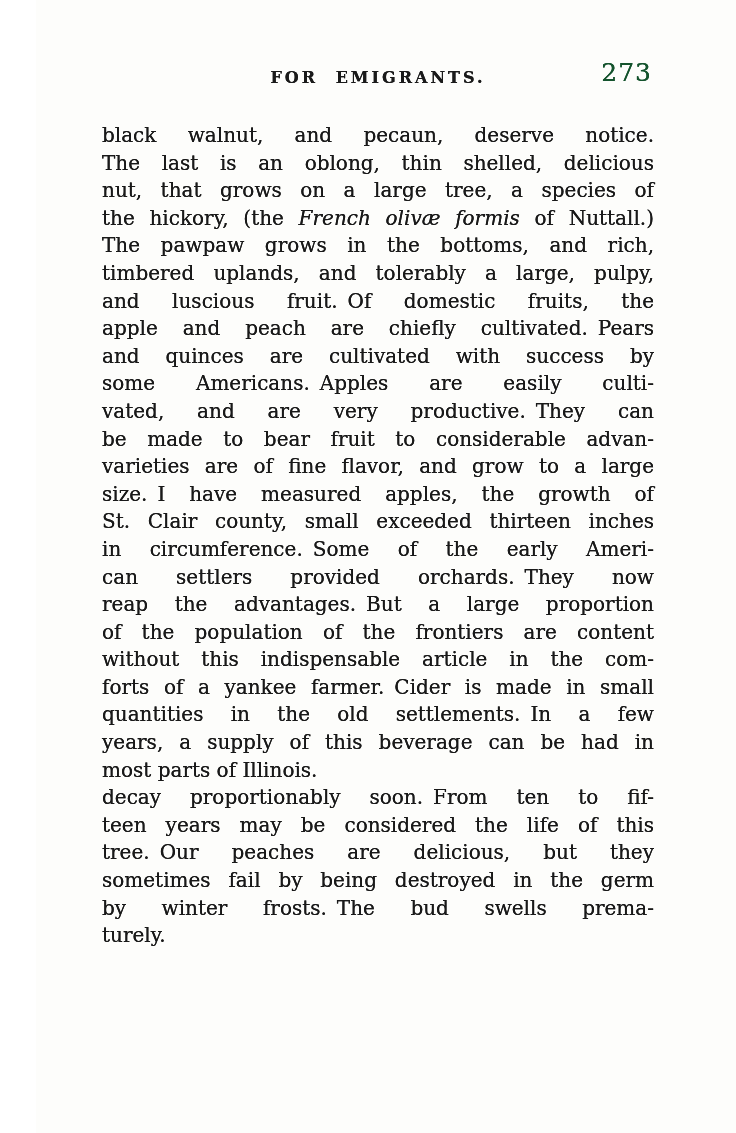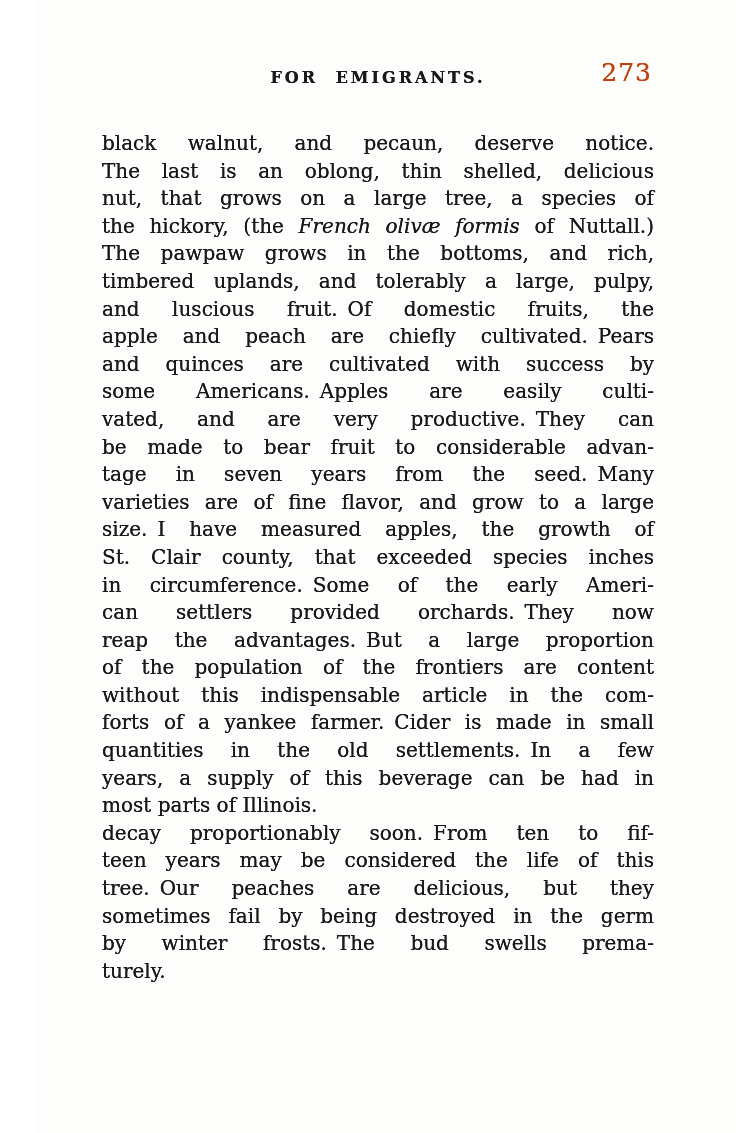--- a/index.html
+++ b/index.html
@@ -36,7 +36,7 @@
     top: 58px;
     font-size: 25px;
     letter-spacing: 1px;
-    color: #c2410c;
+    color: #14532d;
     text-shadow: 0 0 0.3px currentColor;
   }
   .page-body {

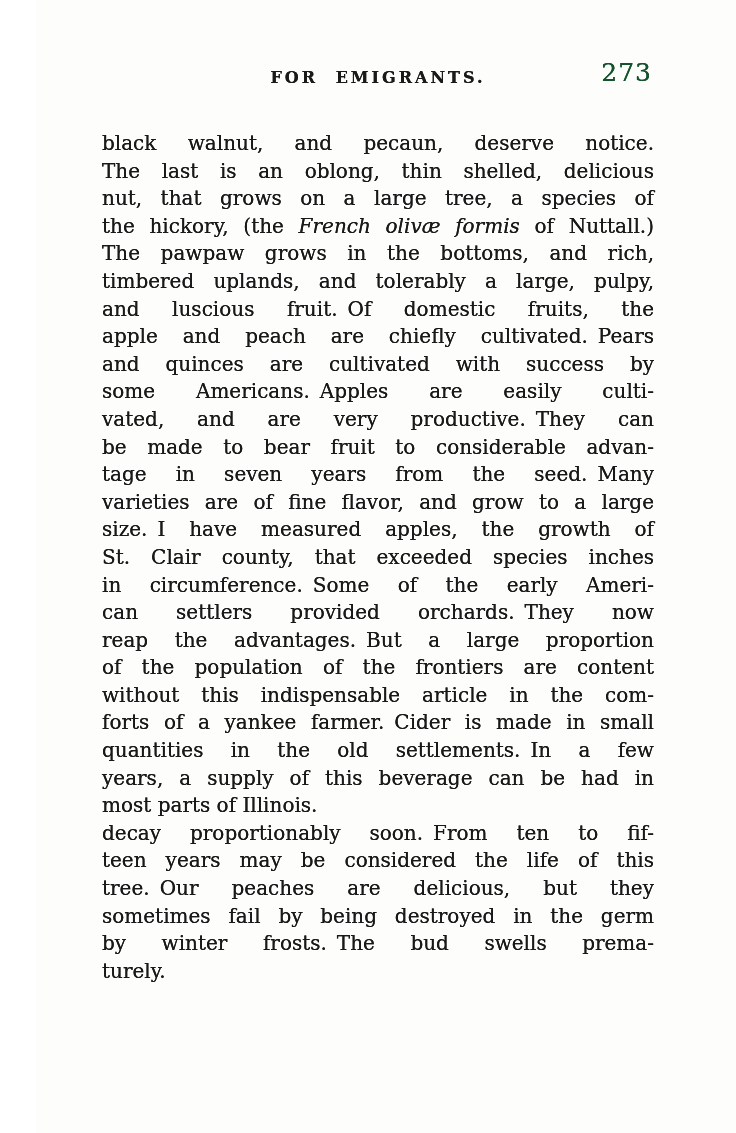--- a/index.html
+++ b/index.html
@@ -42,7 +42,7 @@
   .page-body {
     position: absolute;
     left: 66px;
-    top: 130px;
+    top: 122px;
     width: 552px;
     font-size: 20px;
     line-height: 27.6px;

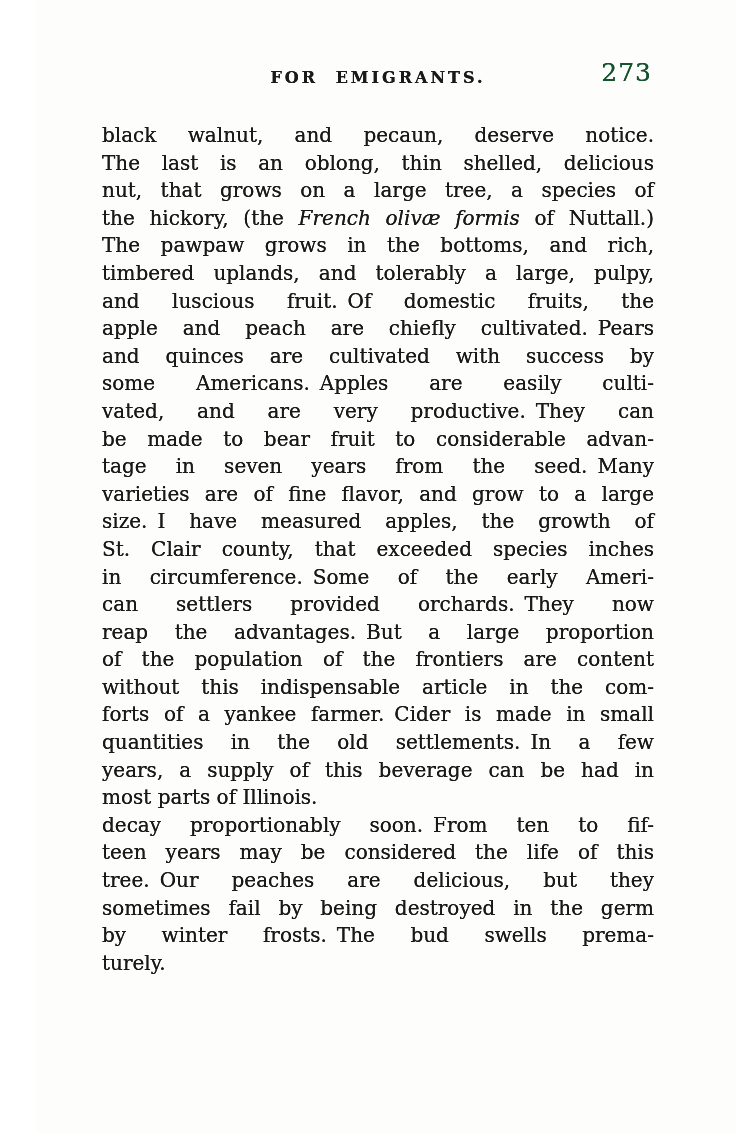--- a/index.html
+++ b/index.html
@@ -83,7 +83,6 @@
       <div class="line">some Americans. Apples are easily culti-</div>
       <div class="line">vated, and are very productive. They can</div>
       <div class="line">be made to bear fruit to considerable advan-</div>
-      <div class="line">tage in seven years from the seed. Many</div>
       <div class="line">varieties are of fine flavor, and grow to a large</div>
       <div class="line">size. I have measured apples, the growth of</div>
       <div class="line">St. Clair county, that exceeded species inches</div>

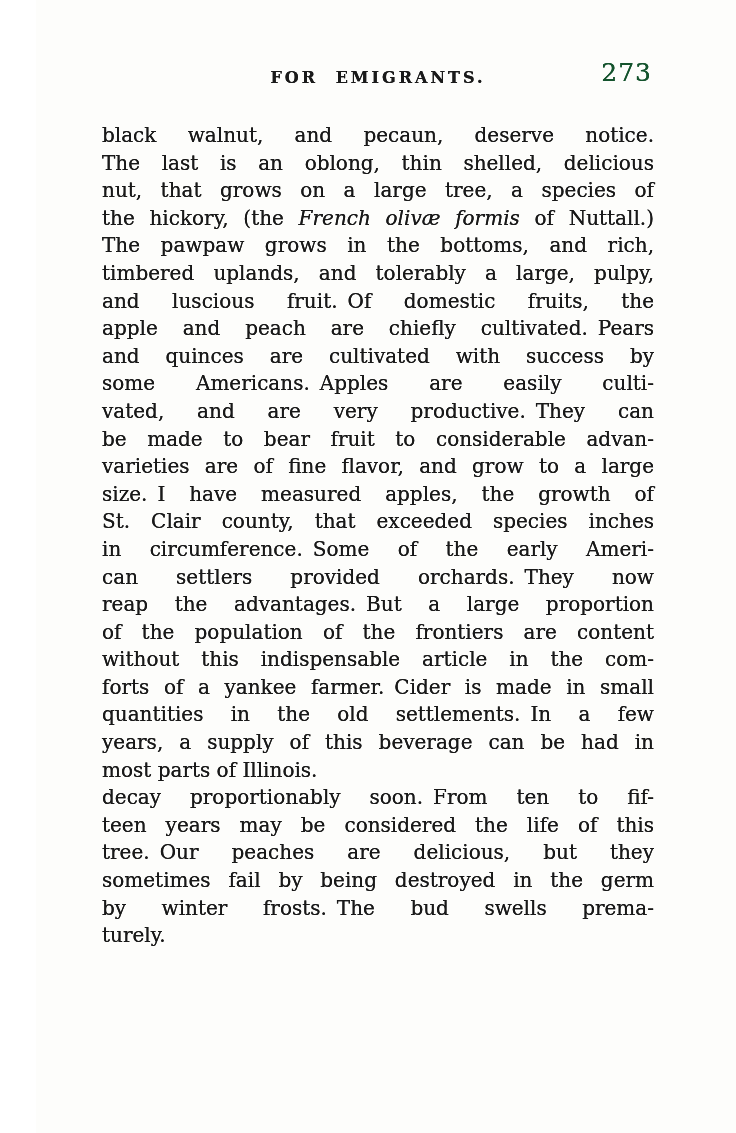--- a/index.html
+++ b/index.html
@@ -85,7 +85,7 @@
       <div class="line">be made to bear fruit to considerable advan-</div>
       <div class="line">varieties are of fine flavor, and grow to a large</div>
       <div class="line">size. I have measured apples, the growth of</div>
-      <div class="line">St. Clair county, that exceeded species inches</div>
+      <div class="line">St. Clair county, small exceeded thirteen inches</div>
       <div class="line">in circumference. Some of the early Ameri-</div>
       <div class="line">can settlers provided orchards. They now</div>
       <div class="line">reap the advantages. But a large proportion</div>

